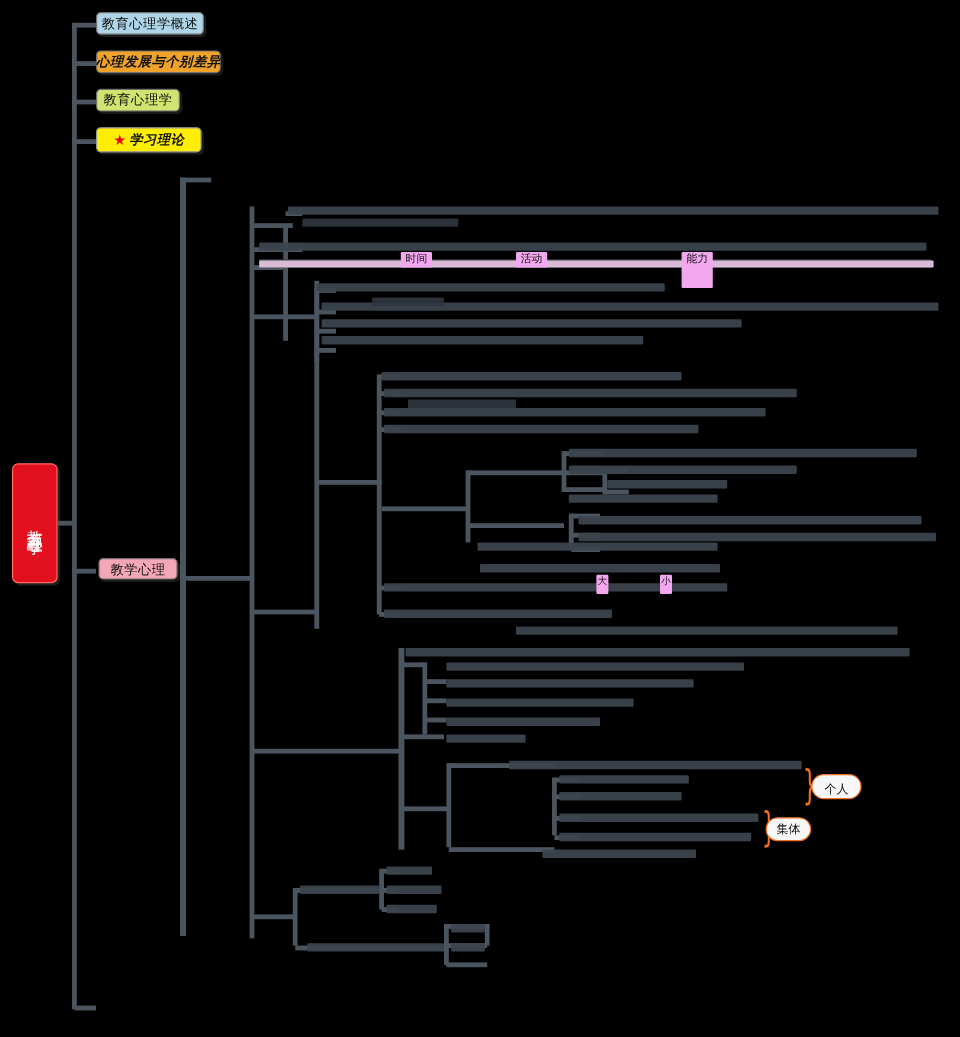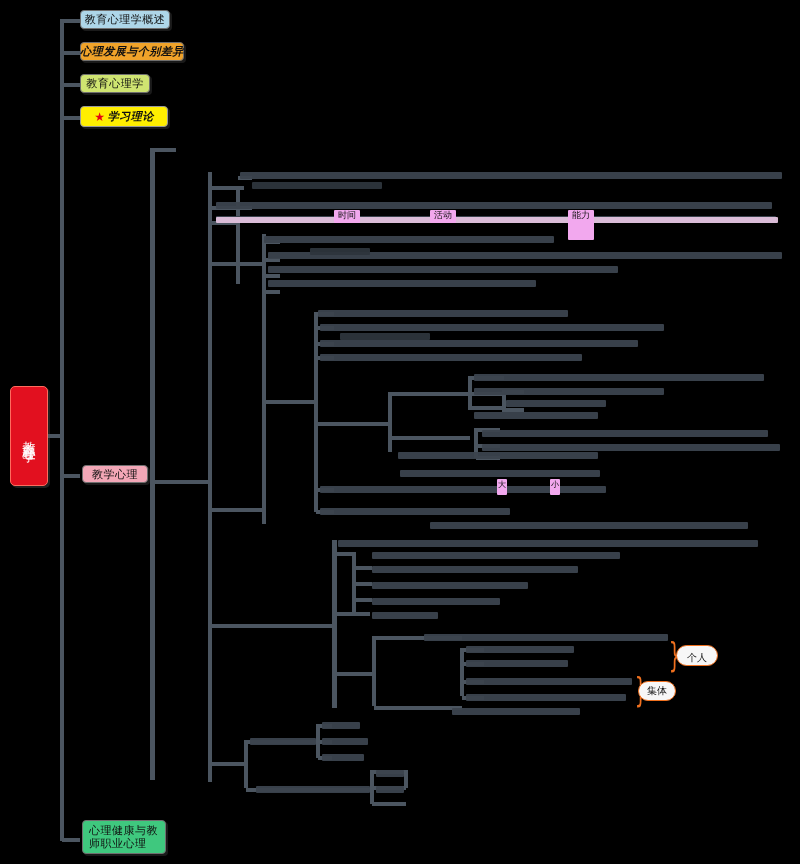--- a/index.html
+++ b/index.html
@@ -116,9 +116,6 @@
     <span>教学心理</span>
   </div>
 
-  <div class="node green" style="left:82px;top:820px;width:84px;height:34px;">
-    <span>心理健康与教师职业心理</span>
-  </div>
 
   <div class="ln v" style="left:150px;top:148px;width:5px;height:632px;"></div>
   <div class="ln h" style="left:150px;top:148px;width:26px;"></div>

